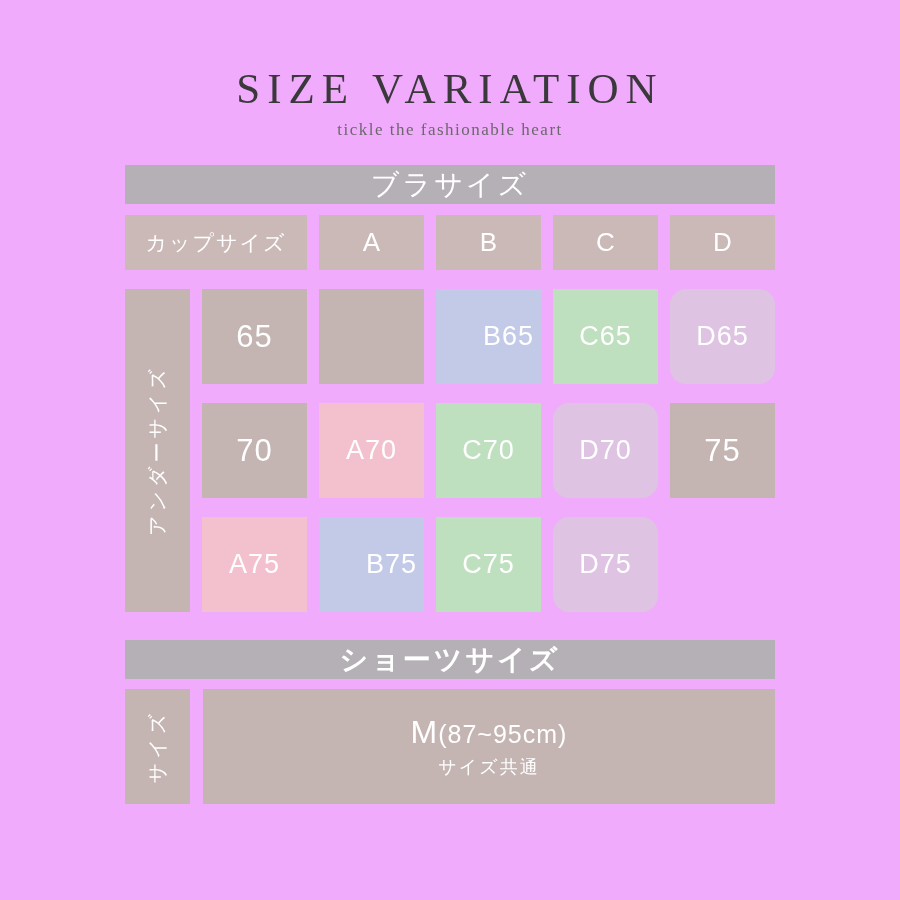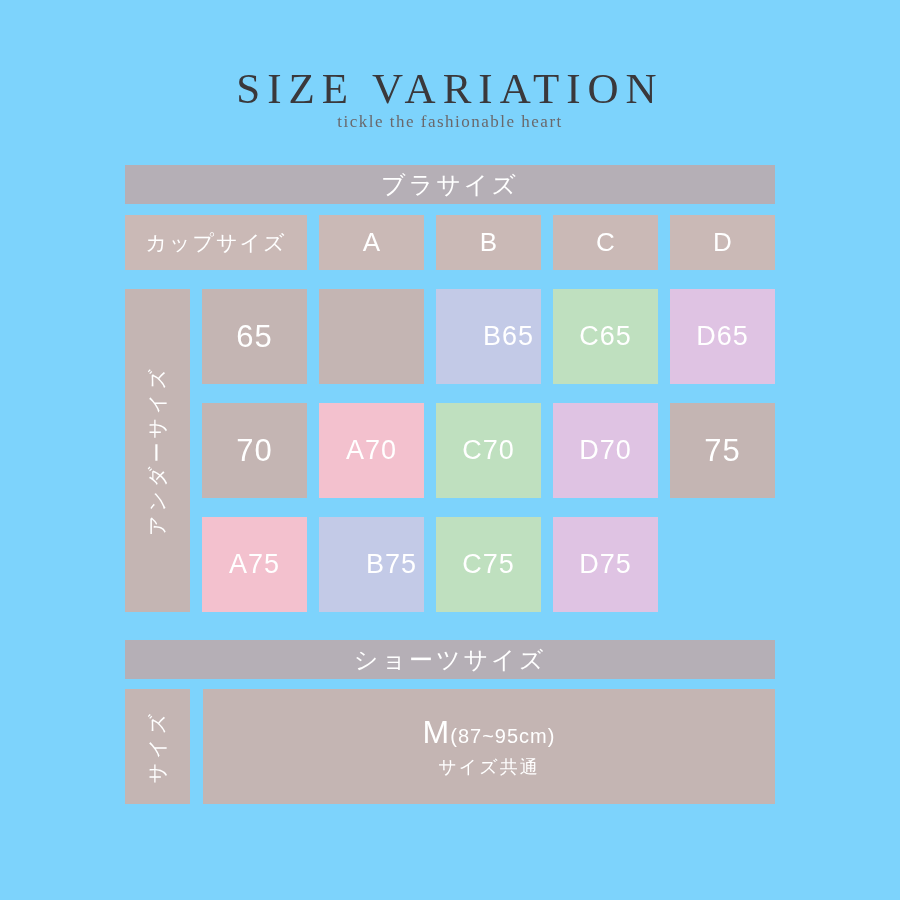--- a/index.html
+++ b/index.html
@@ -6,7 +6,7 @@
   .canvas{
     position:relative;
     width:900px;height:900px;
-    background:#7dd3fc;
+    background:#f0abfc;
     font-family:"Liberation Sans","DejaVu Sans",sans-serif;
     overflow:hidden;
   }

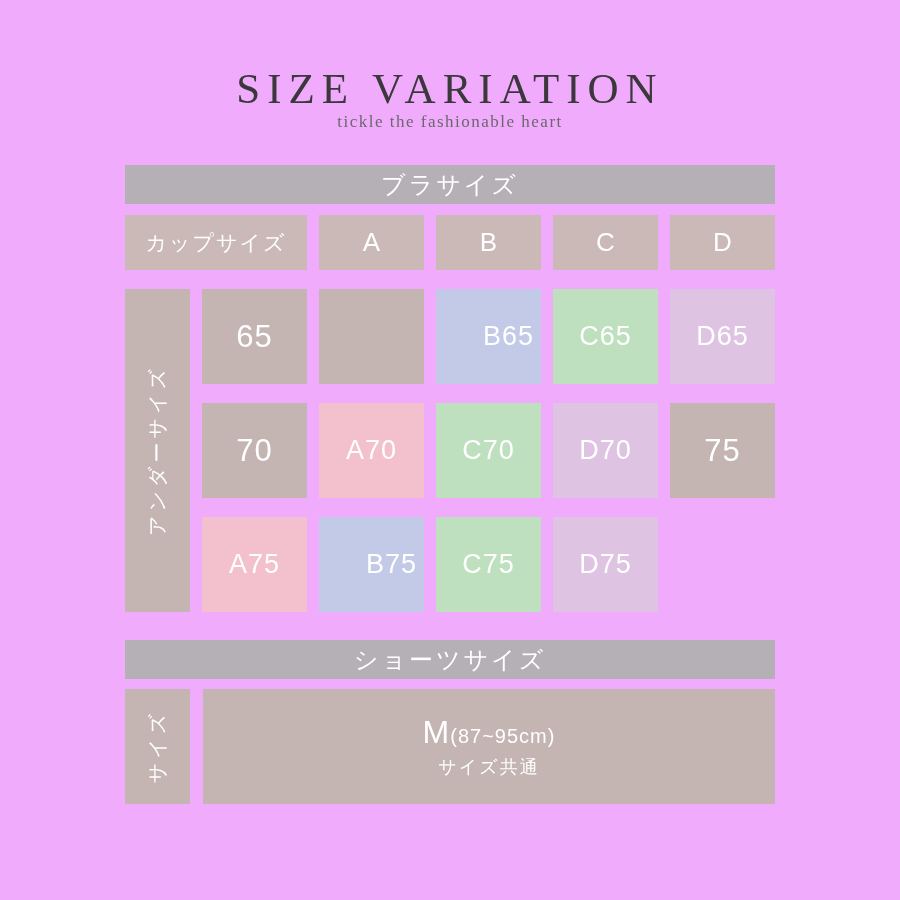--- a/index.html
+++ b/index.html
@@ -21,7 +21,7 @@
     color:var(--title-text);
   }
   .page-subtitle{
-    position:absolute;top:112px;left:0;width:900px;
+    position:absolute;top:120px;left:0;width:900px;
     text-align:center;
     font-family:"Liberation Serif","DejaVu Serif",serif;
     font-size:17px;

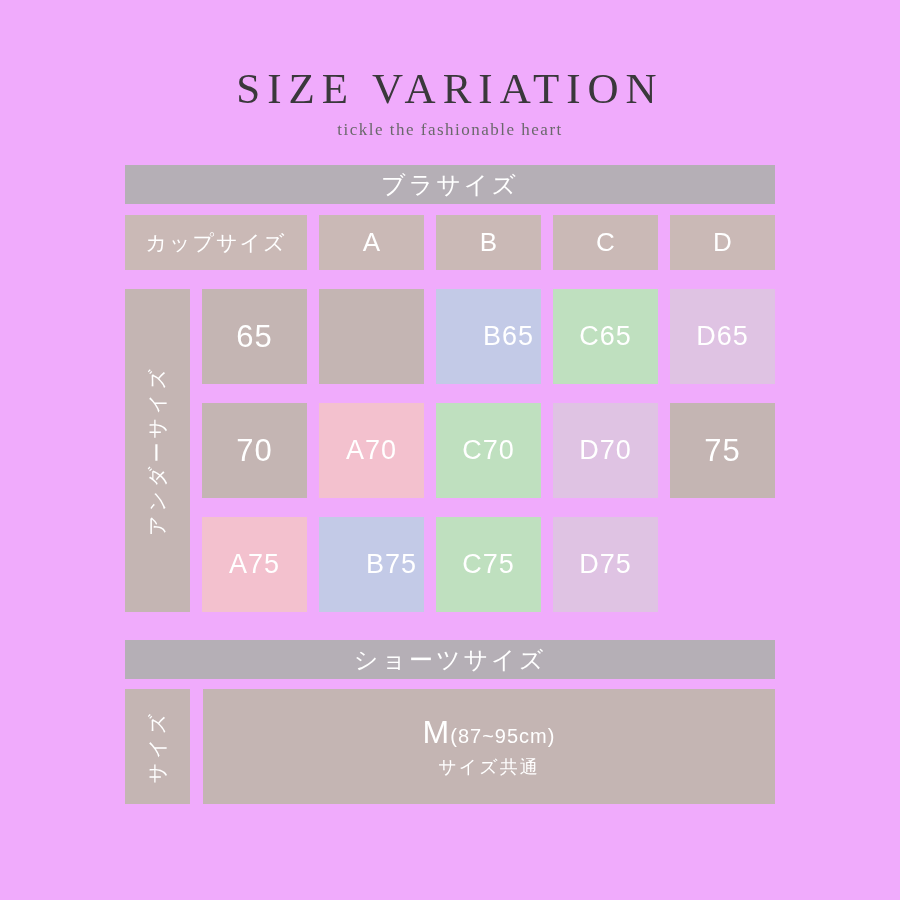--- a/index.html
+++ b/index.html
@@ -34,7 +34,7 @@
     background:var(--bar);
     color:var(--cell-text);
     display:flex;align-items:center;justify-content:center;
-    font-size:24px;letter-spacing:3px;
+    font-size:28px;letter-spacing:3px;
   }
   .bra-bar{top:165px;}
   .shorts-bar{top:640px;}

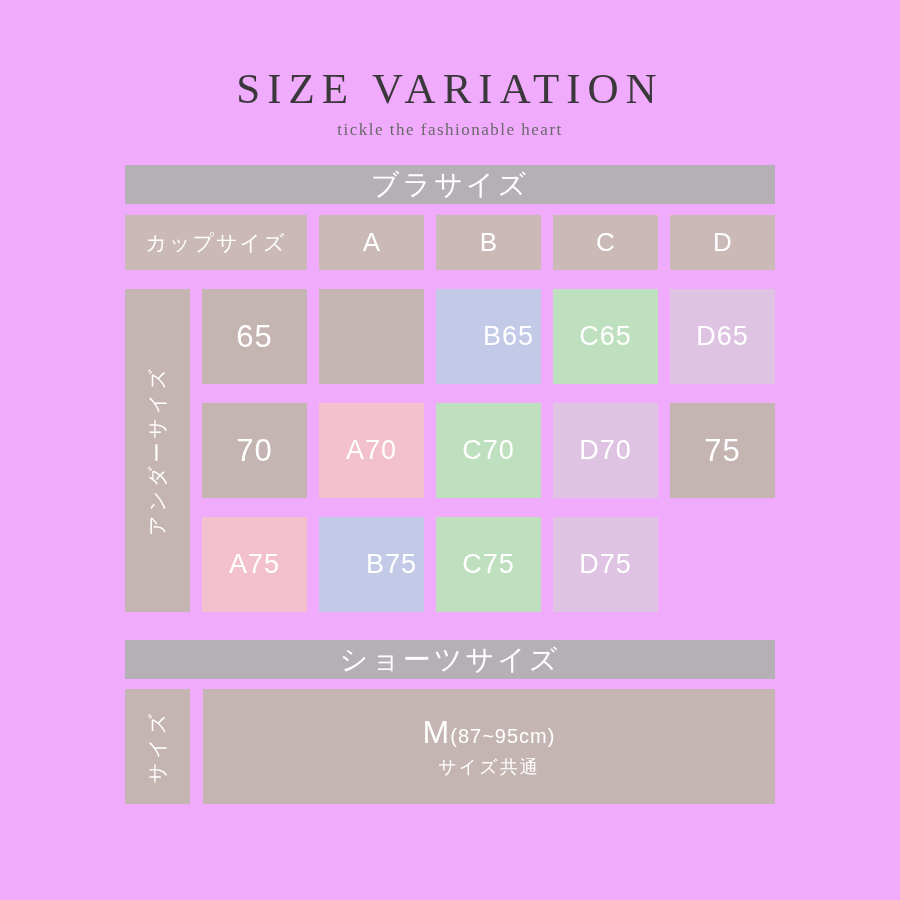--- a/index.html
+++ b/index.html
@@ -63,7 +63,7 @@
   [data-color="pink"]{background:var(--pink);}
   [data-color="blue"]{background:var(--blue);padding-left:40px;}
   [data-color="green"]{background:var(--green);}
-  [data-color="purple"]{background:var(--purple);}
+  [data-color="purple"]{background:var(--purple);border-radius:16px;}
   .vtext{
     transform:rotate(-90deg);
     white-space:nowrap;

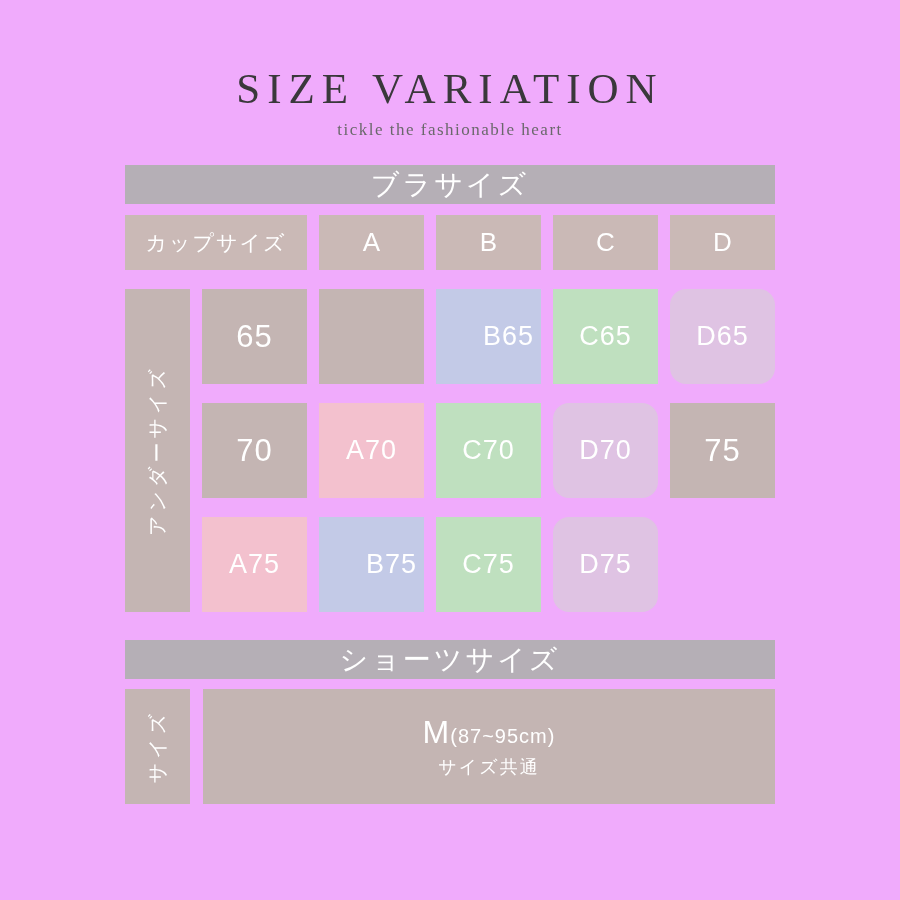--- a/index.html
+++ b/index.html
@@ -37,7 +37,7 @@
     font-size:28px;letter-spacing:3px;
   }
   .bra-bar{top:165px;}
-  .shorts-bar{top:640px;}
+  .shorts-bar{top:640px;font-weight:bold;}
   
   .bra-grid{
     position:absolute;top:215px;left:125px;width:650px;

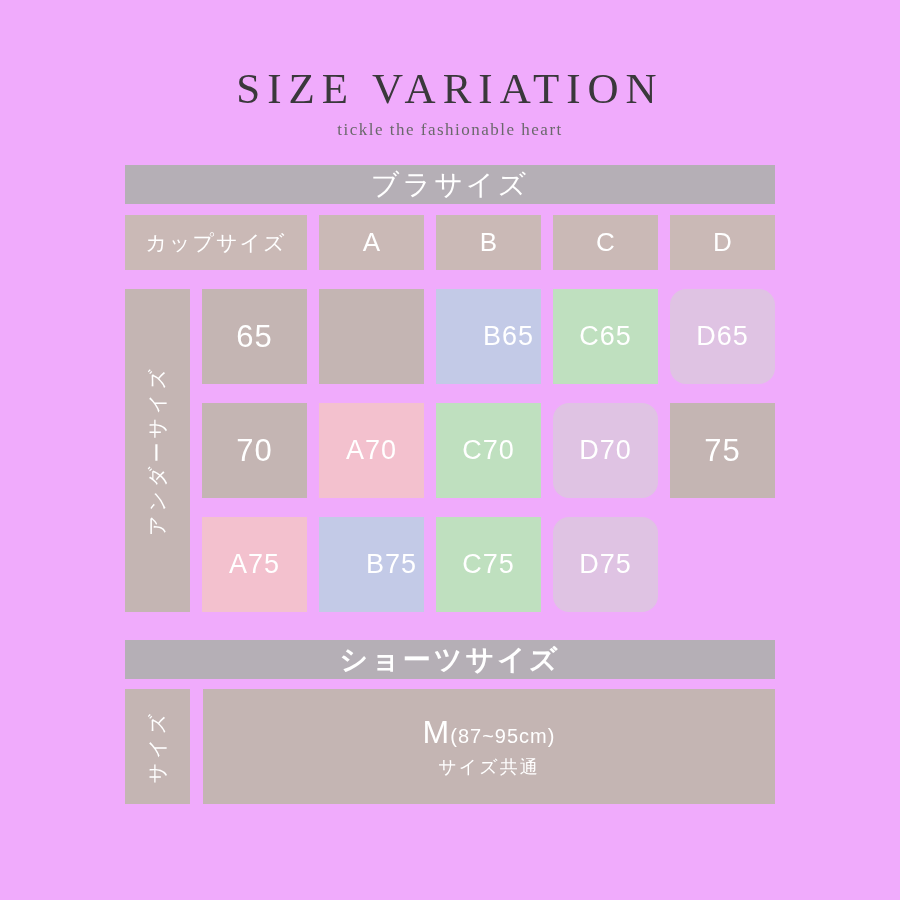--- a/index.html
+++ b/index.html
@@ -83,7 +83,7 @@
   }
   .shorts-size-line{display:flex;align-items:baseline;justify-content:center;}
   .shorts-size-main{font-size:32px;letter-spacing:1px;}
-  .shorts-size-range{font-size:20px;letter-spacing:1px;text-align:center;}
+  .shorts-size-range{font-size:25px;letter-spacing:1px;text-align:center;}
   .shorts-size-note{font-size:18px;letter-spacing:2px;margin-top:4px;}
 </style>
 </head>

